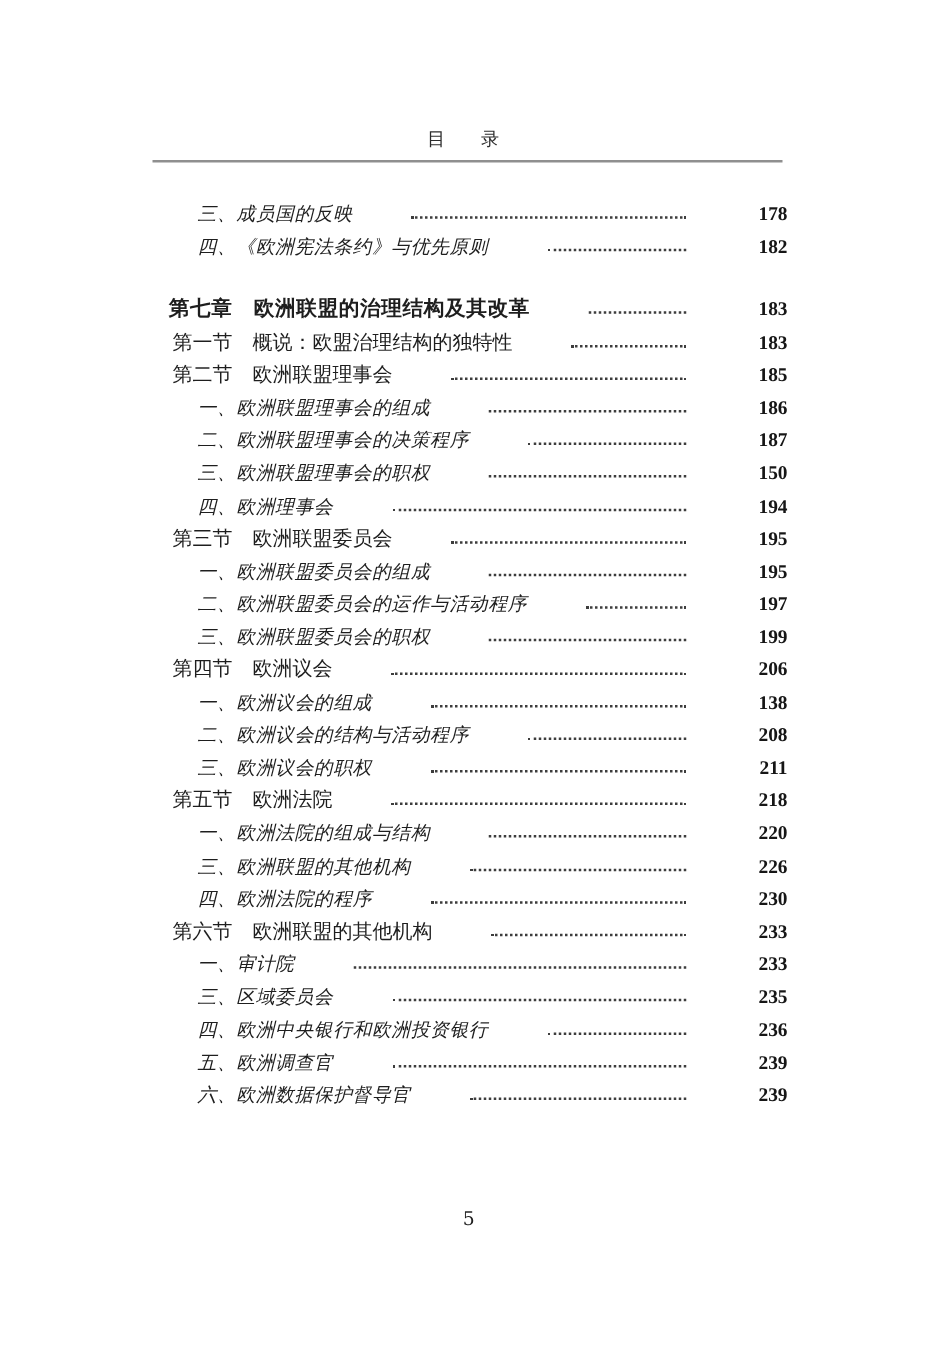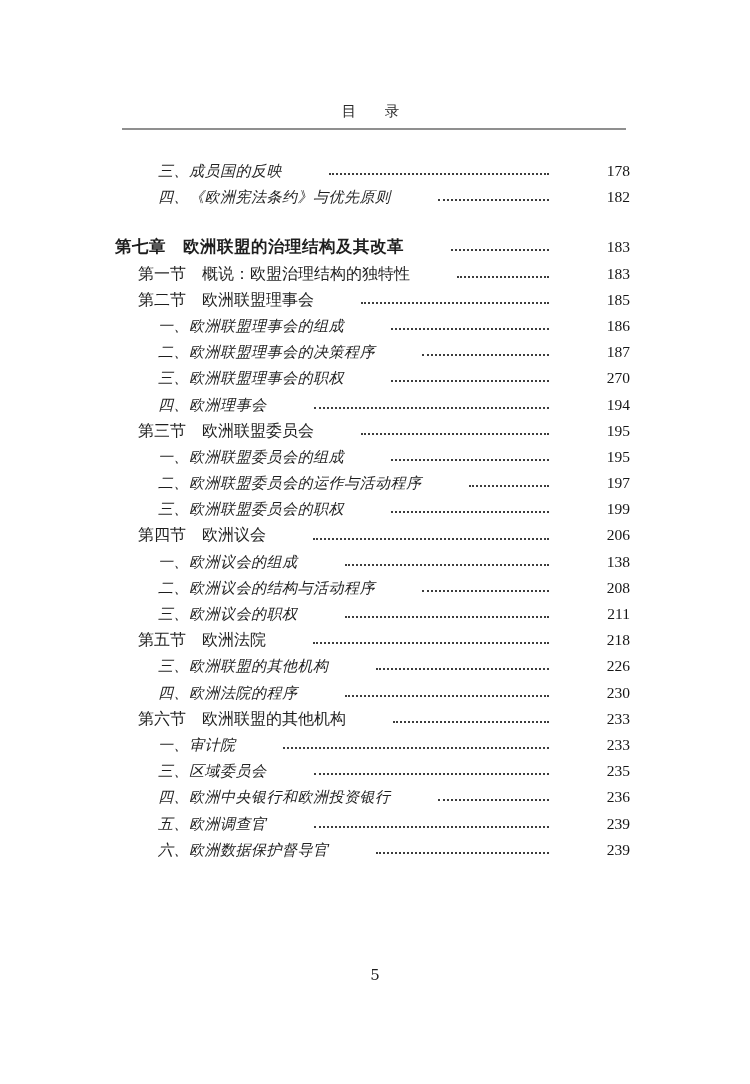--- a/index.html
+++ b/index.html
@@ -77,6 +77,7 @@
     font-size: 15.5px;
     font-family: "Liberation Serif", "DejaVu Serif", serif;
     color: #161616;
+    font-weight: bold;
   }
   .folio {
     position: absolute;

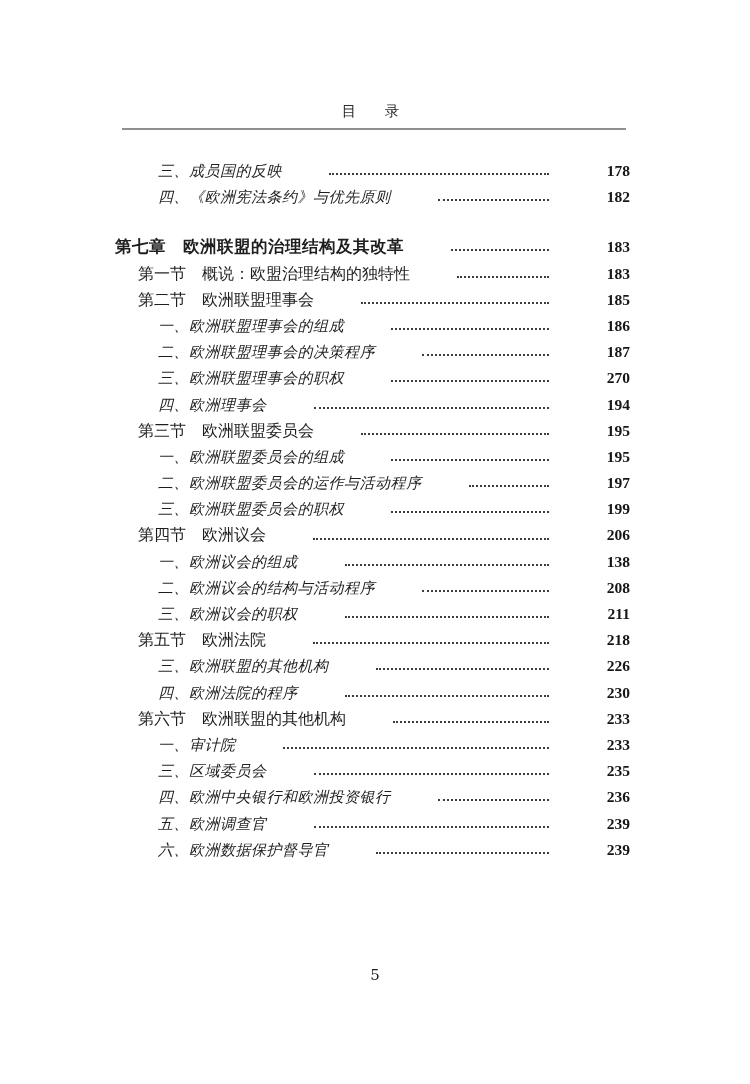--- a/index.html
+++ b/index.html
@@ -43,7 +43,7 @@
     white-space: nowrap;
     gap: 40px;
   }
-  .toc-row.gap-before { margin-top: 24px; }
+  .toc-row.gap-before { margin-top: 24px; margin-left: 20px; }
   .toc-row .title { flex: none; }
   .toc-row.chapter .title {
     font-weight: bold;

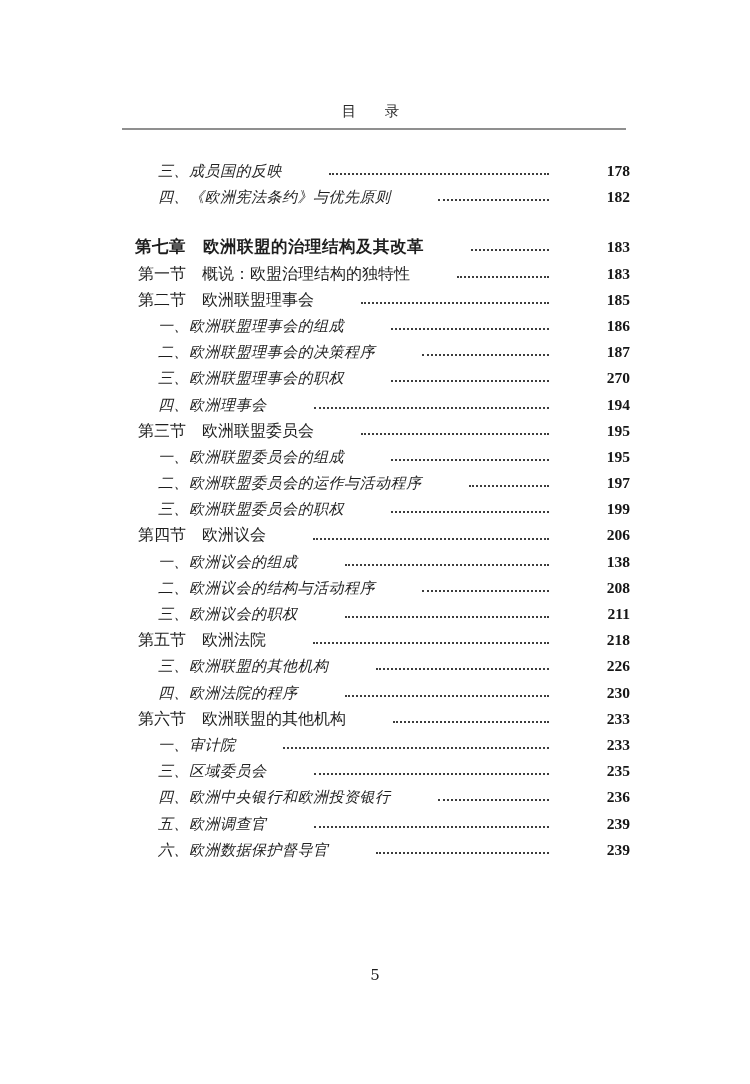--- a/index.html
+++ b/index.html
@@ -135,7 +135,7 @@
       <div class="toc-row item">
       <span class="title">三、欧洲联盟理事会的职权</span>
       <span class="leader"></span>
-      <span class="pagenum">270</span>
+      <span class="pagenum">150</span>
     </div>
       <div class="toc-row item">
       <span class="title">四、欧洲理事会</span>

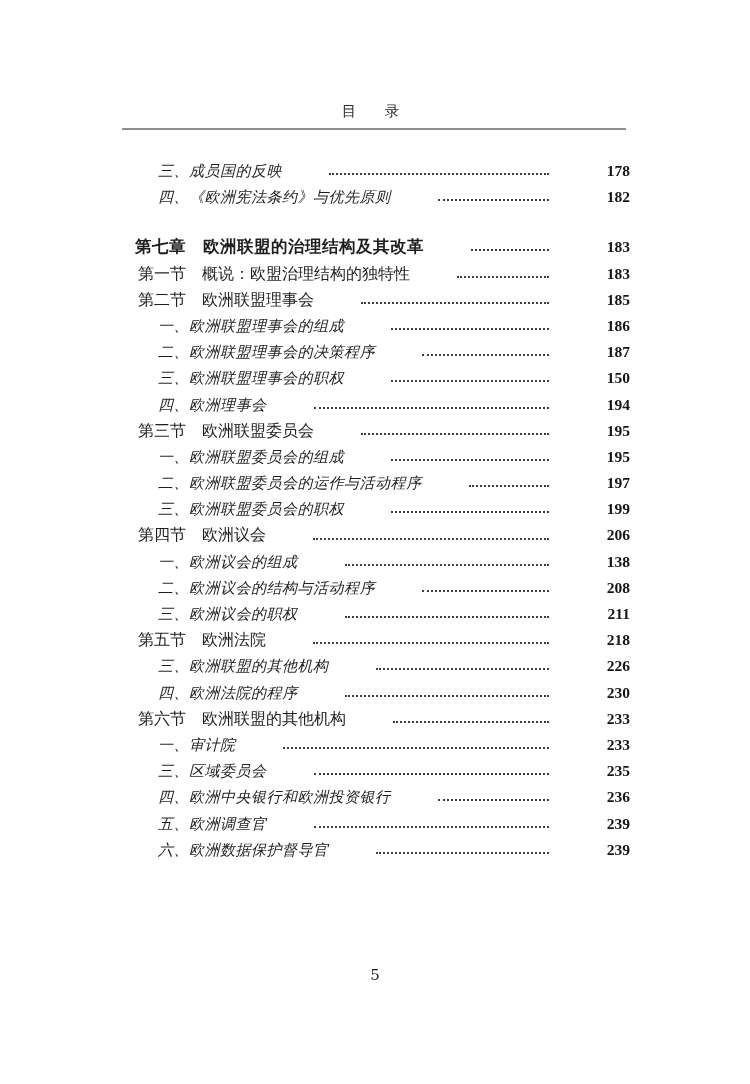--- a/index.html
+++ b/index.html
@@ -188,6 +188,11 @@
       <span class="pagenum">218</span>
     </div>
       <div class="toc-row item">
+      <span class="title">一、欧洲法院的组成与结构</span>
+      <span class="leader"></span>
+      <span class="pagenum">220</span>
+    </div>
+      <div class="toc-row item">
       <span class="title">三、欧洲联盟的其他机构</span>
       <span class="leader"></span>
       <span class="pagenum">226</span>

